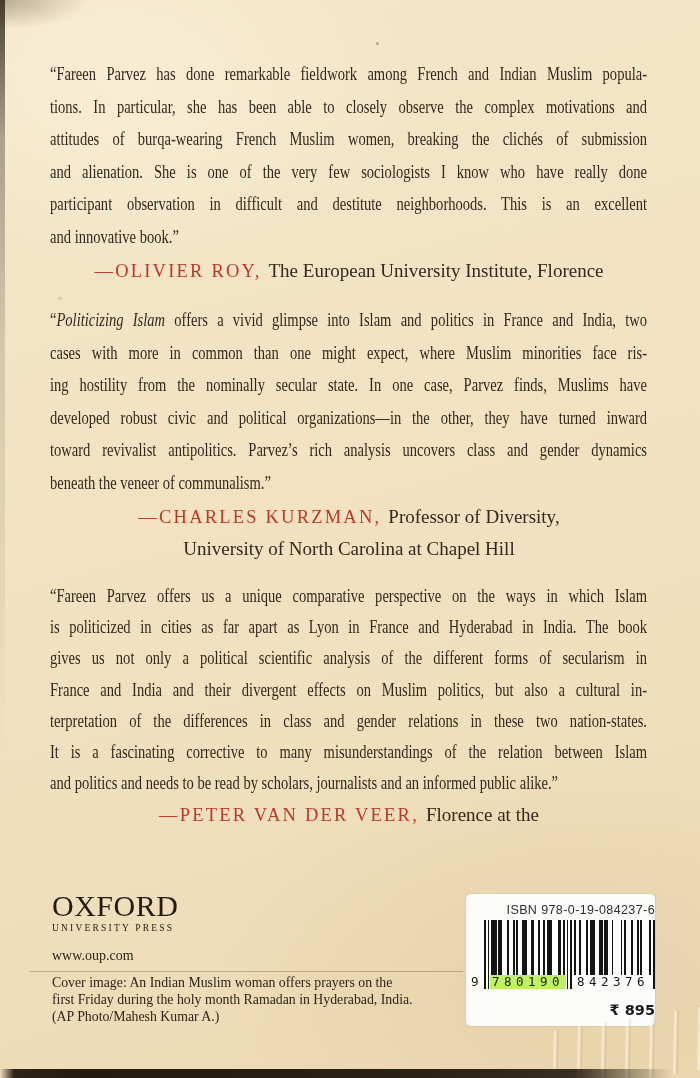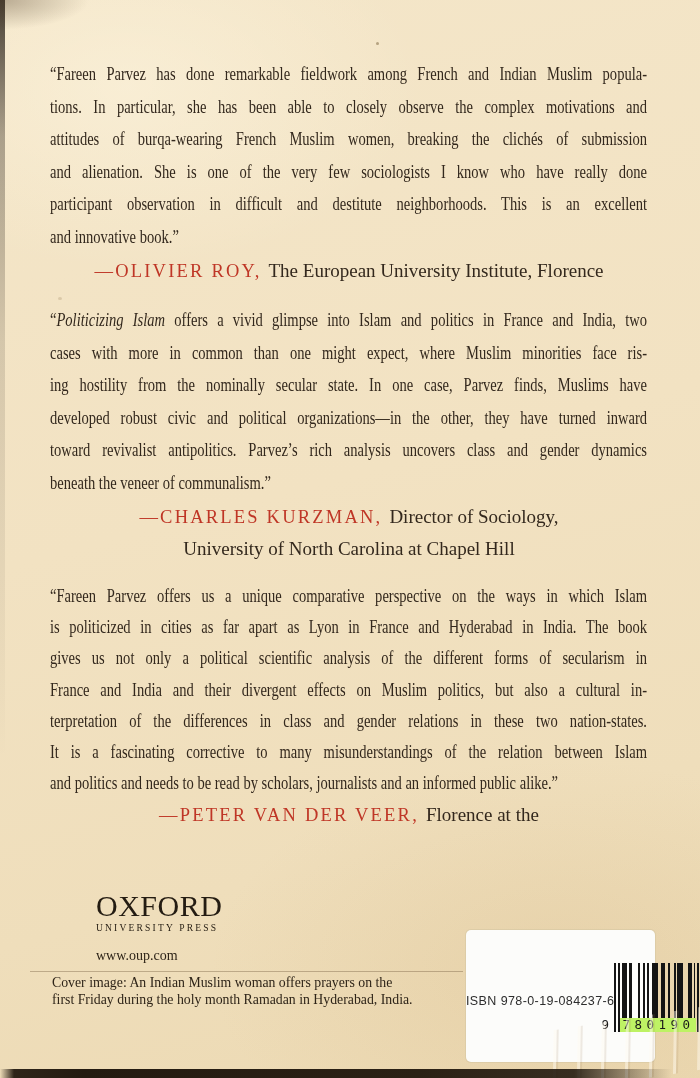--- a/index.html
+++ b/index.html
@@ -97,7 +97,7 @@
         <div class="qline"><span>beneath the veneer of communalism.”</span></div>
       </div>
     <div class="attr">
-      <span class="attr-name">—CHARLES KURZMAN,</span><span class="attr-rest">Director of Sociology,</span>
+      <span class="attr-name">—CHARLES KURZMAN,</span><span class="attr-rest">Professor of Diversity,</span>
     </div>
     <div class="attr2">University of North Carolina at Chapel Hill</div>
   </section>

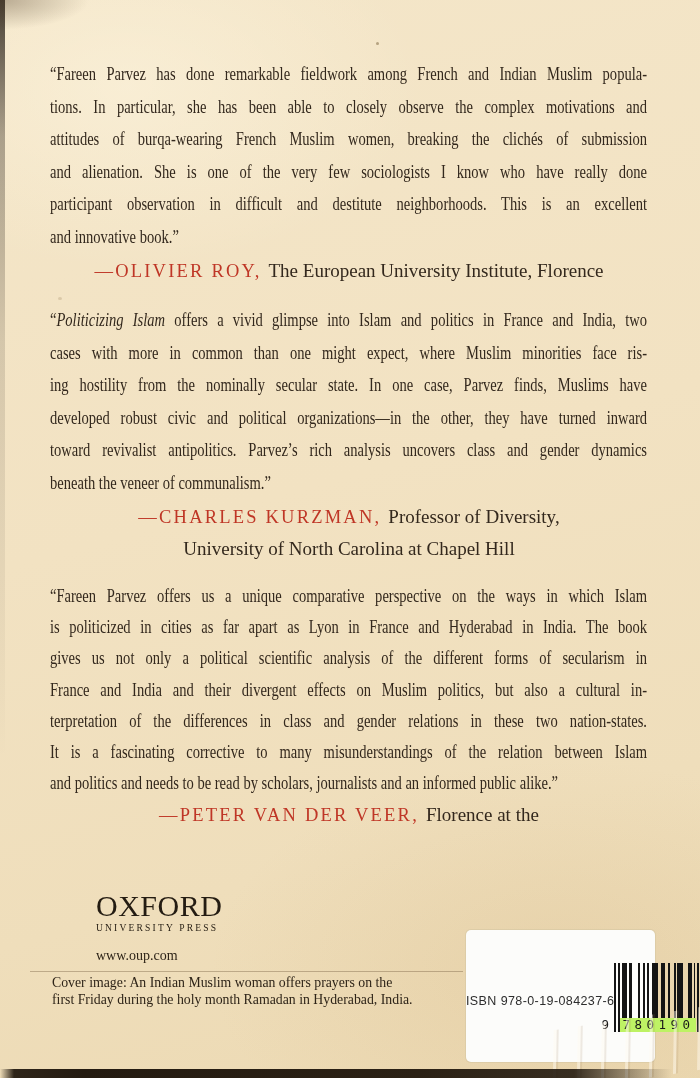--- a/index.html
+++ b/index.html
@@ -39,7 +39,7 @@
   .attr2{text-align:center;font-size:19px;line-height:31px;white-space:nowrap;}
 
   
-  .publisher{position:absolute;left:52px;top:893px;margin-left:44px;}
+  .publisher{position:absolute;left:52px;top:893px;}
   .oxford{font-size:30px;line-height:26px;letter-spacing:0.5px;color:#241c12;}
   .oup-sub{font-size:9.5px;letter-spacing:2.2px;font-weight:400;margin-top:4px;color:#241c12;}
   .website{margin-top:15px;font-size:14px;color:#2e2418;}

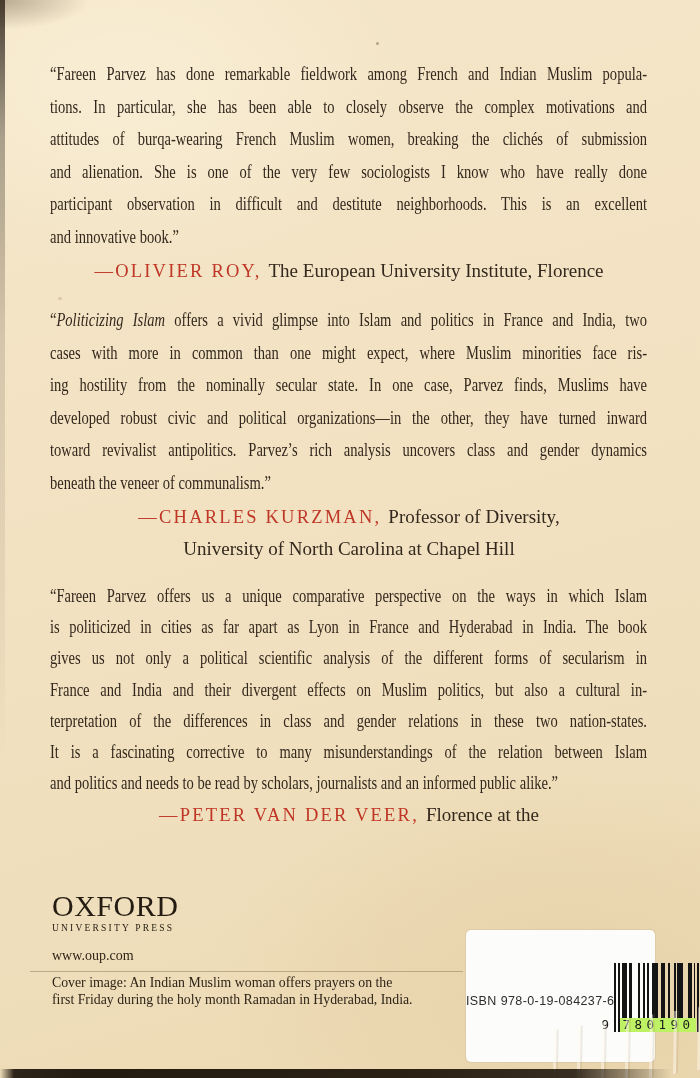--- a/index.html
+++ b/index.html
@@ -48,8 +48,8 @@
 
   
   .bcbox{position:absolute;left:466px;top:894px;width:189px;height:132px;background:#fcfcfa;
-    border-radius:5px;display:flex;flex-direction:row;align-items:center;
-    box-shadow:0 0 0 1px rgba(210,195,160,0.5);margin-top:36px;}
+    border-radius:5px;display:flex;flex-direction:column;align-items:flex-end;
+    box-shadow:0 0 0 1px rgba(210,195,160,0.5);}
   .isbn{margin-top:9px;font-family:"Liberation Sans",sans-serif;font-size:12.5px;letter-spacing:0.4px;color:#2d2d2d;white-space:nowrap;}
   .bars{position:relative;margin-top:3px;display:flex;width:171px;height:69px;align-items:flex-start;}
   .module{width:1.8px;height:55px;}

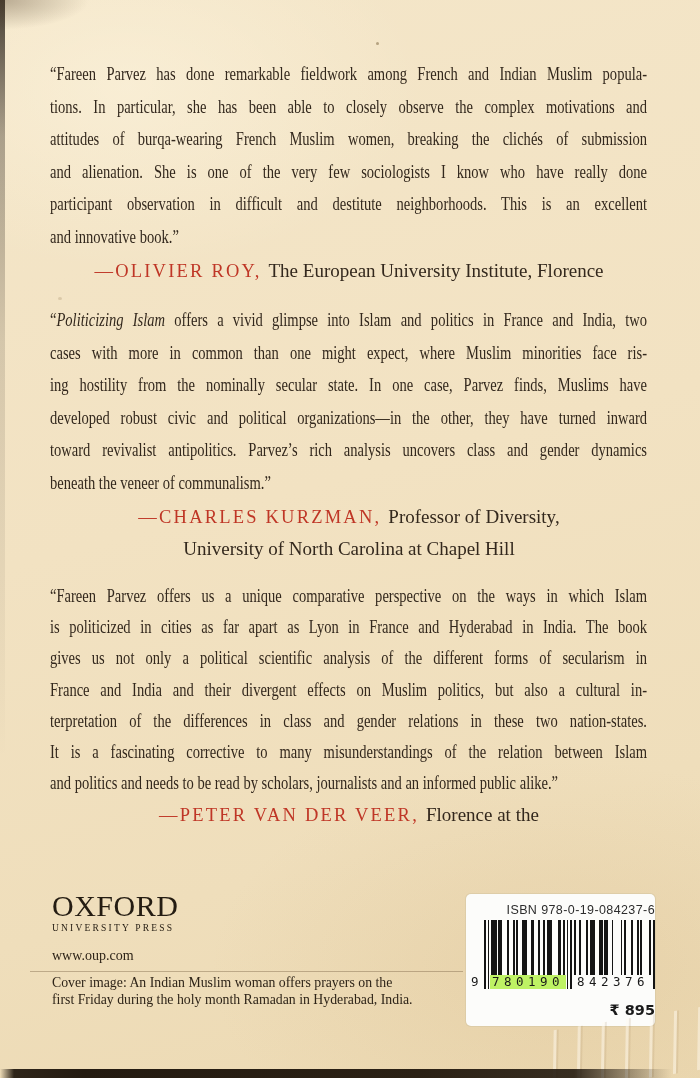--- a/index.html
+++ b/index.html
@@ -127,6 +127,7 @@
   <div class="credit">
     <div>Cover image: An Indian Muslim woman offers prayers on the</div>
     <div>first Friday during the holy month Ramadan in Hyderabad, India.</div>
+    <div>(AP Photo/Mahesh Kumar A.)</div>
   </div>
 
   <div class="bcbox">

